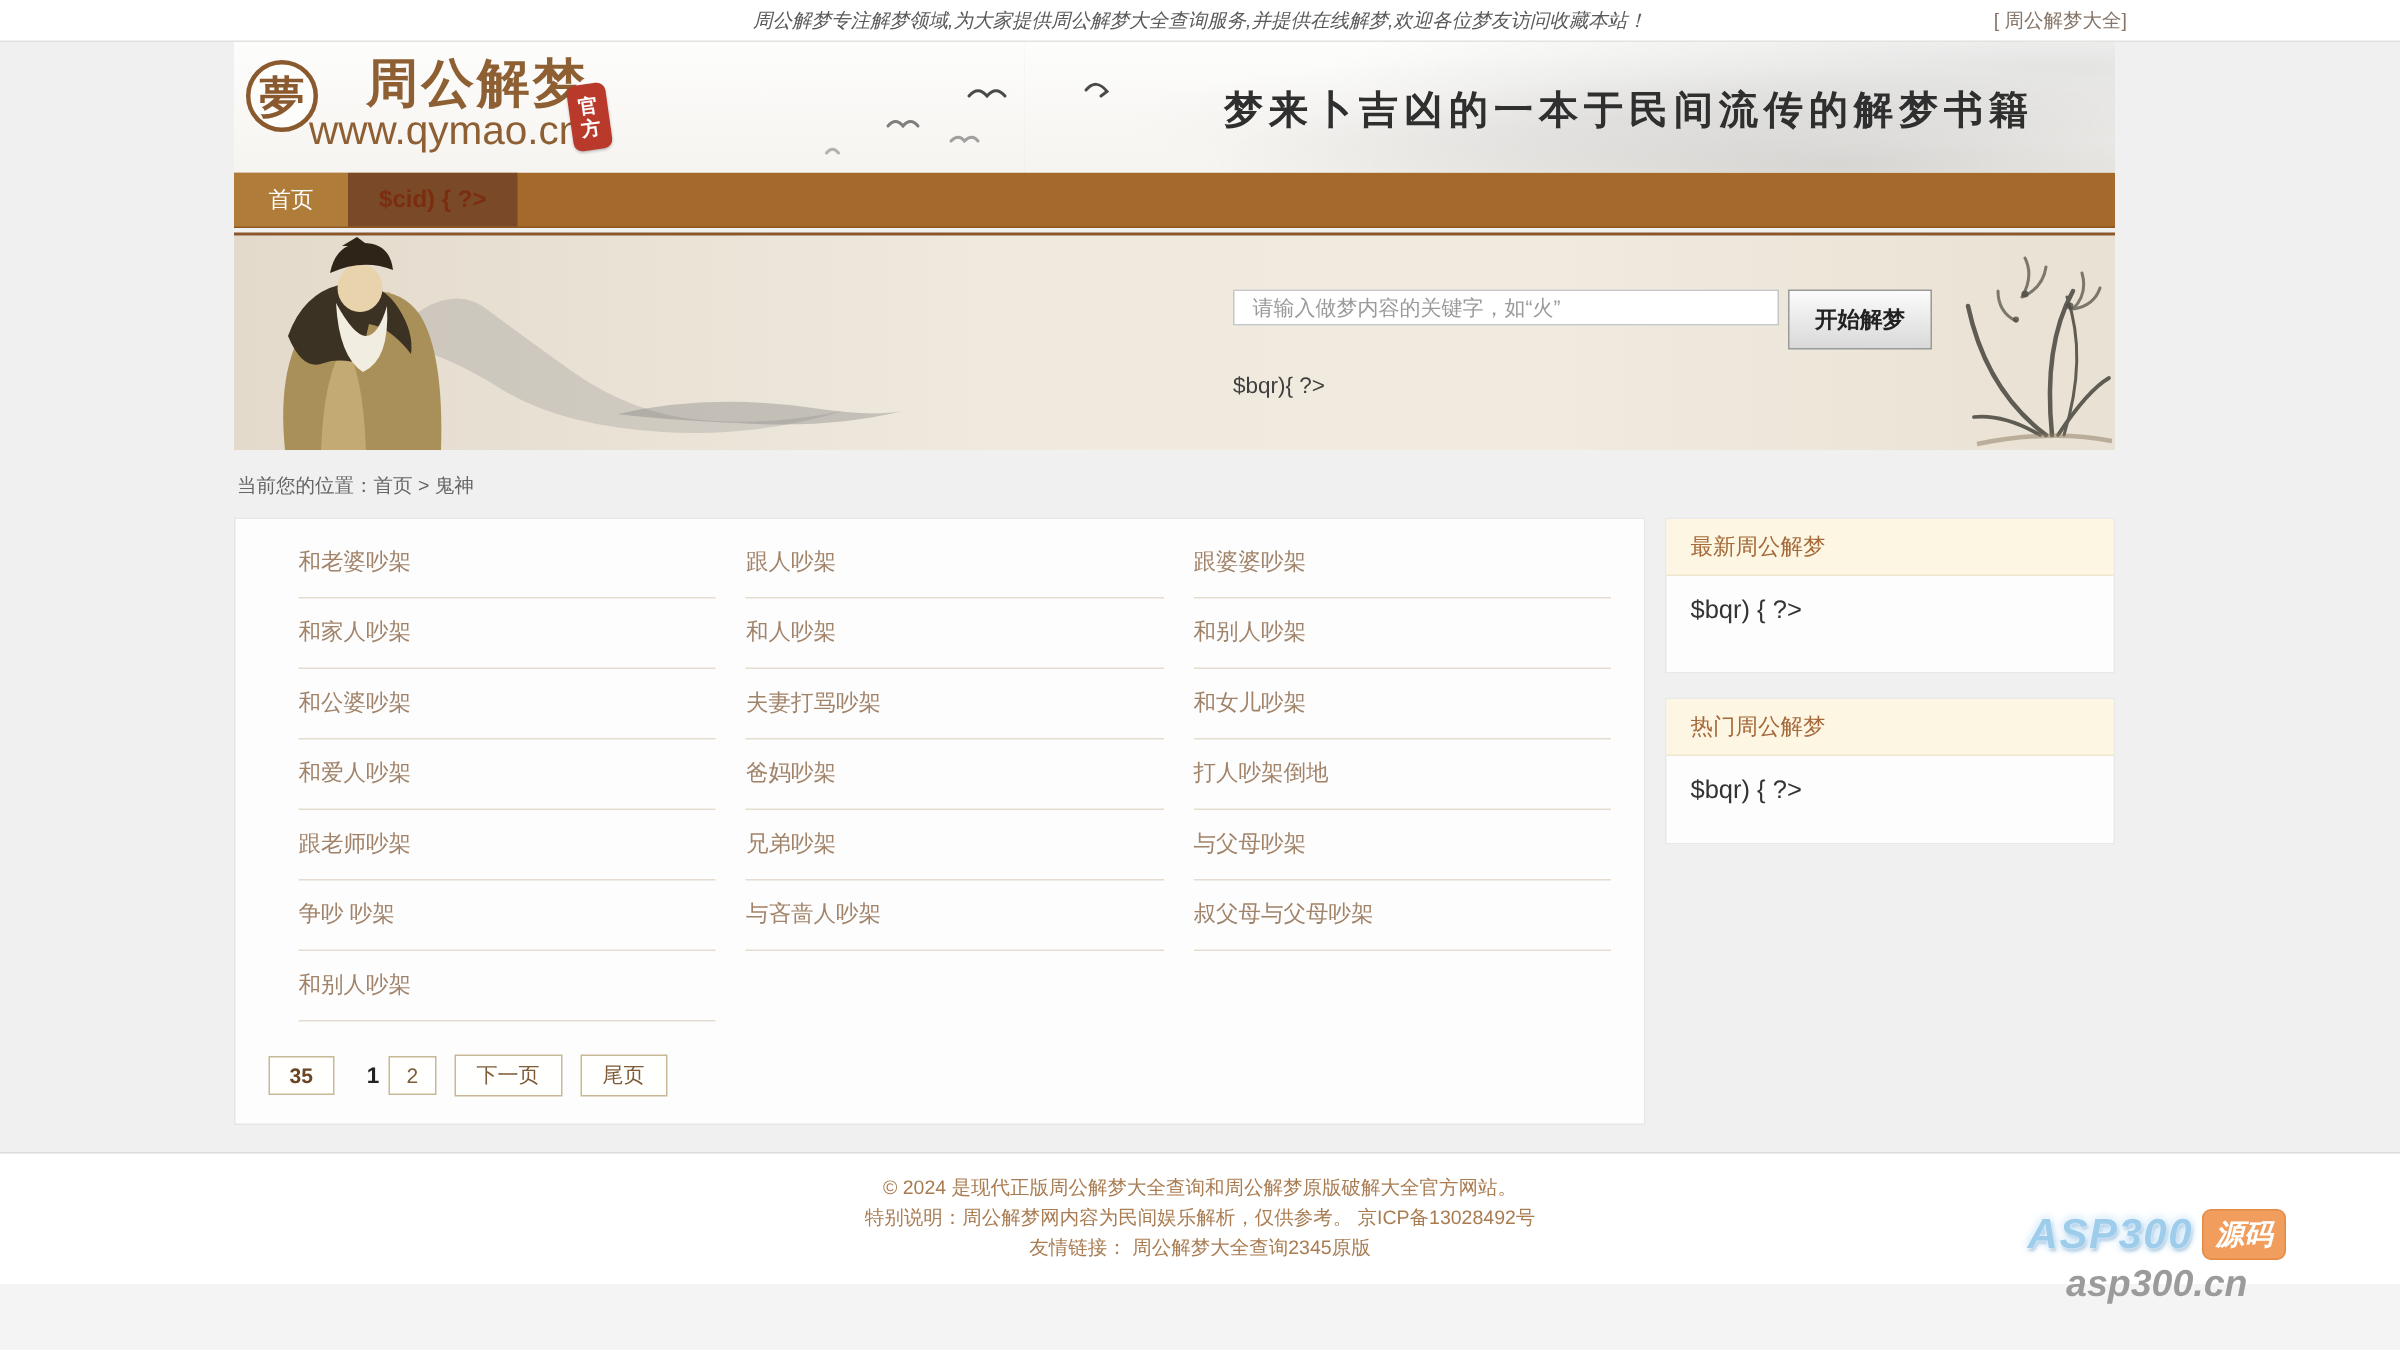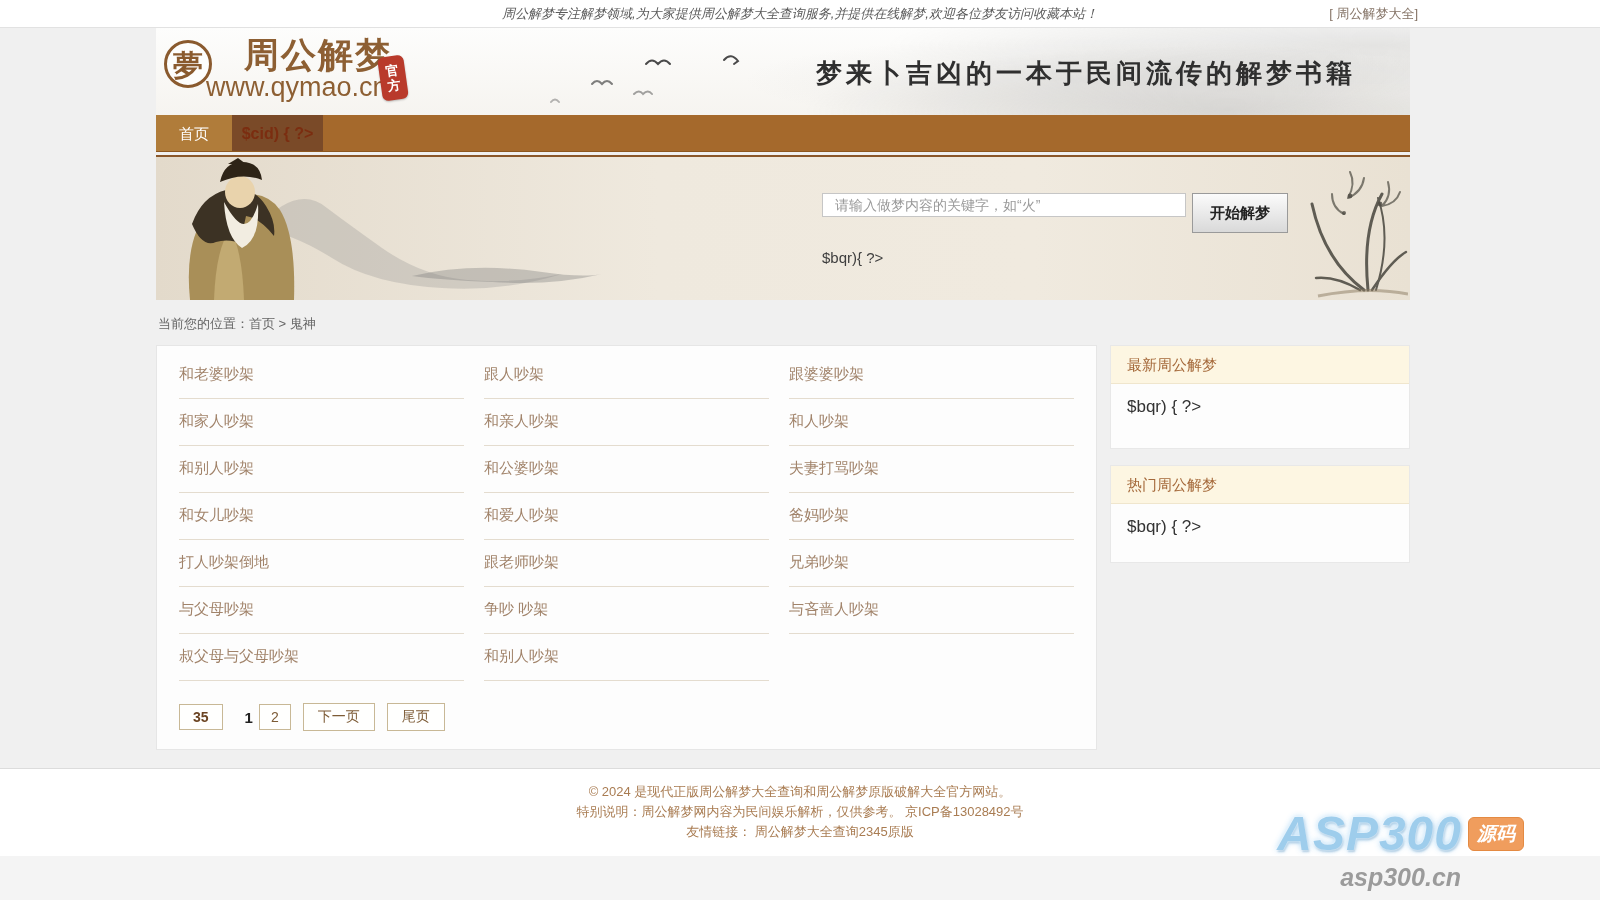--- a/index.html
+++ b/index.html
@@ -42,7 +42,7 @@
   
   .nav { height:37px; background:#a5692c; display:flex; border-bottom:1px solid #8d571f; }
   .nav-home { width:76px; background:#b07c3a; color:#fff; font-size:15px; text-align:center; line-height:37px; cursor:pointer; }
-  .nav-active { width:91px; background:#7a4a28; color:#7b2d10; font-size:16px; font-weight:bold;
+  .nav-active { width:113px; background:#7a4a28; color:#7b2d10; font-size:16px; font-weight:bold;
     text-align:center; line-height:34px; padding-top:2px; }
 
   

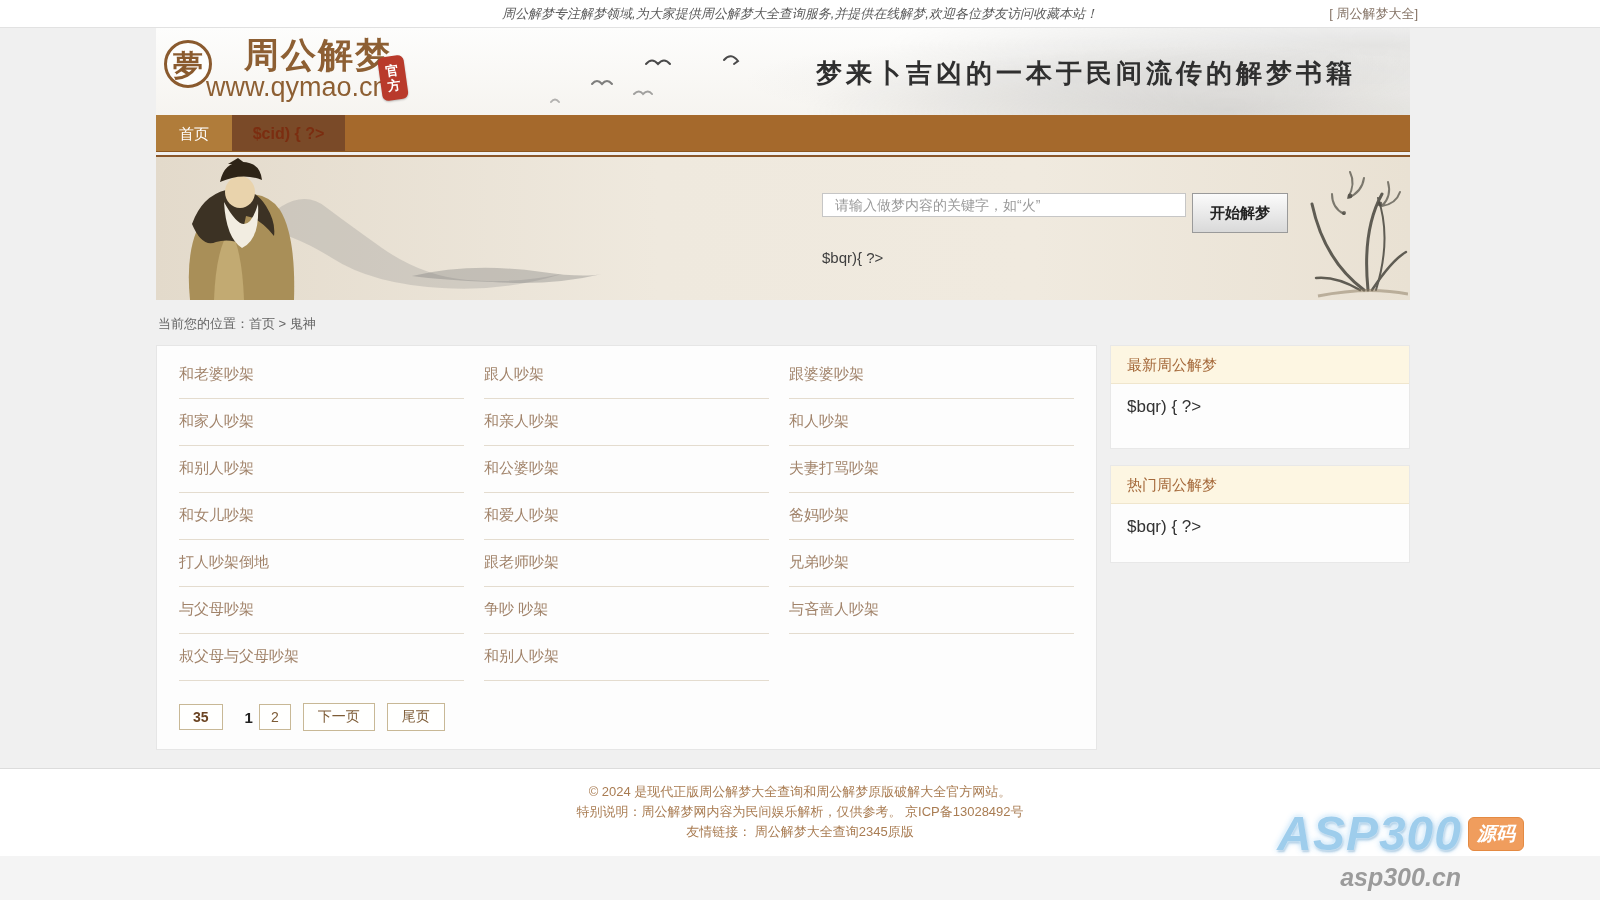--- a/index.html
+++ b/index.html
@@ -65,7 +65,7 @@
   
   .content { display:flex; }
   .main-box { width:941px; min-height:394px; background:#fdfdfd; border:1px solid #e6e6e6; padding:6px 22px 18px; }
-  .links-grid { display:grid; grid-template-columns:repeat(3,1fr); column-gap:20px; }
+  .links-grid { display:grid; grid-template-columns:repeat(3,1fr); column-gap:20px;margin-left:20px; }
   .link-item { display:block; padding:13px 0 14px; font-size:15px; color:#a1836a; text-decoration:none;
     border-bottom:1px solid #e4dccf; cursor:pointer; }
   .pagination { margin-top:22px; display:flex; align-items:center; }

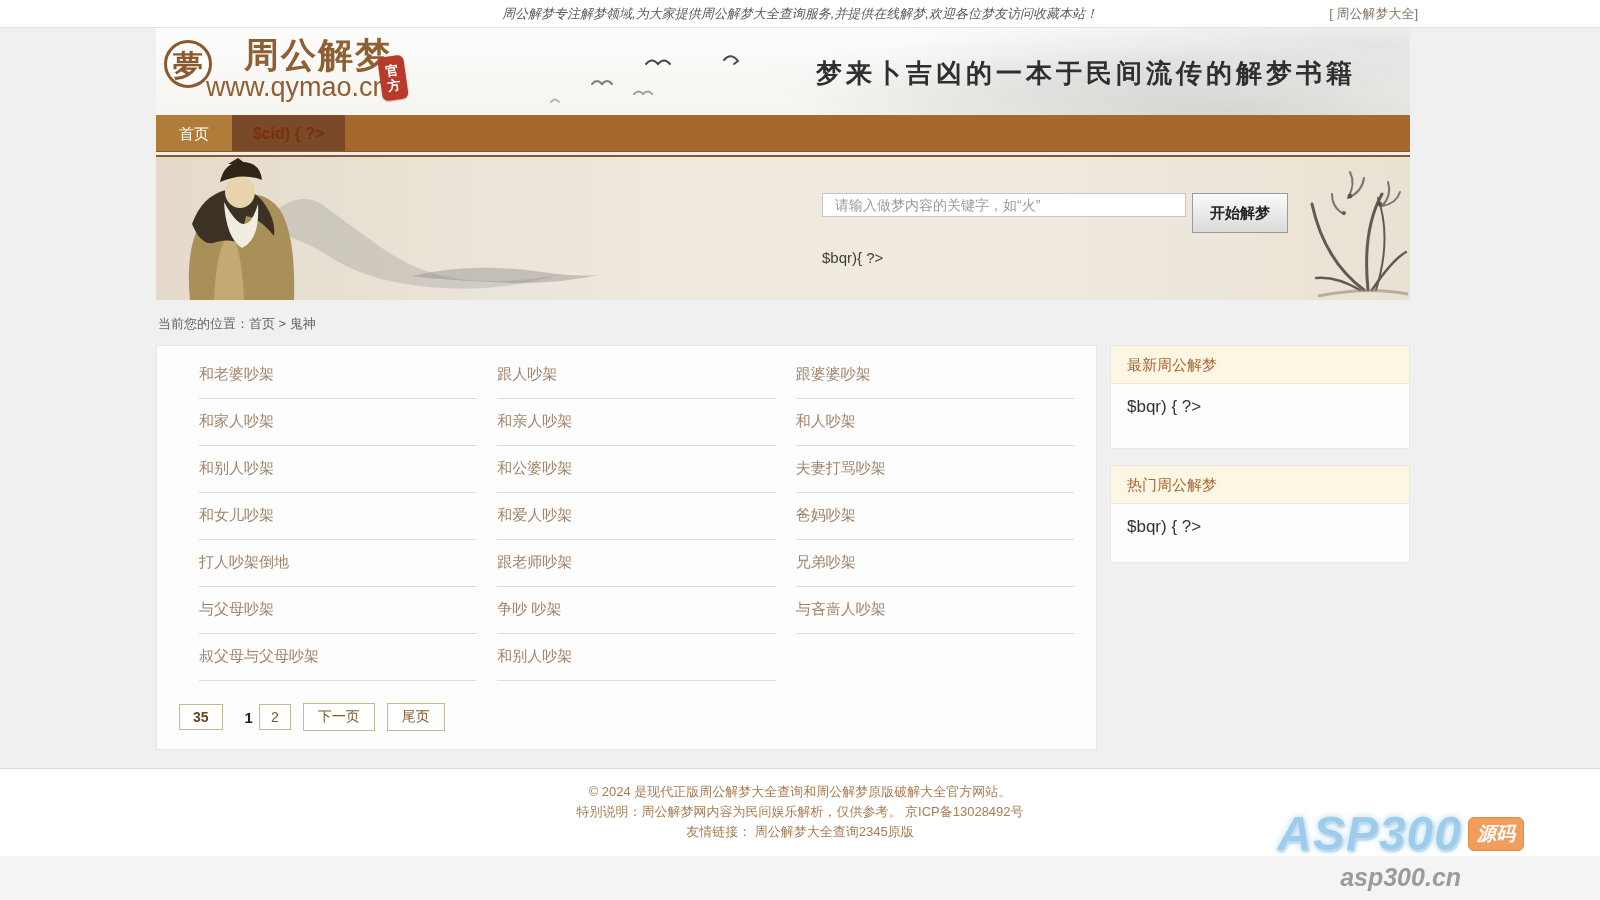--- a/index.html
+++ b/index.html
@@ -191,7 +191,6 @@
             <a class="link-item">跟人吵架</a>
             <a class="link-item">跟婆婆吵架</a>
             <a class="link-item">和家人吵架</a>
-            <a class="link-item">和亲人吵架</a>
             <a class="link-item">和人吵架</a>
             <a class="link-item">和别人吵架</a>
             <a class="link-item">和公婆吵架</a>

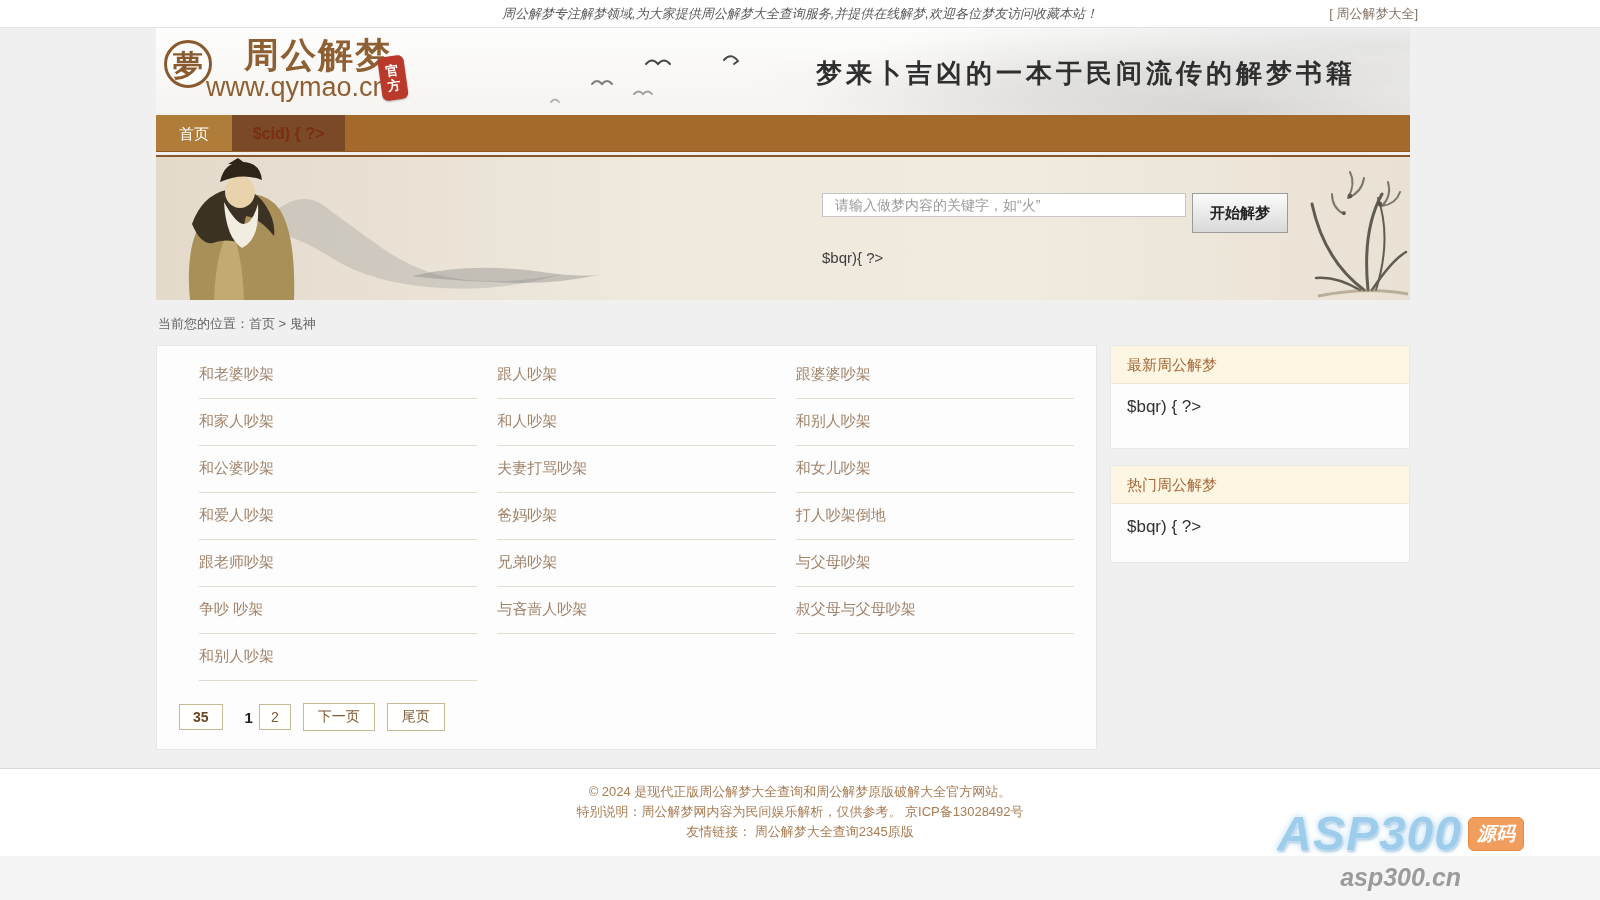--- a/index.html
+++ b/index.html
@@ -93,7 +93,7 @@
   
   .watermark { position:absolute; right:76px; top:806px; text-align:center; }
   .wm-row { display:flex; align-items:center; }
-  .wm-brand { font-size:48px; font-weight:bold; font-style:italic; letter-spacing:1px;
+  .wm-brand { font-size:28px; font-weight:bold; font-style:italic; letter-spacing:1px;
     color:#9ecdec; text-shadow:0 0 2px #fff, 0 0 6px rgba(160,210,245,.9), 1px 2px 2px rgba(90,140,180,.45);
     font-family:"Liberation Sans",sans-serif; }
   .wm-badge { margin-left:6px; background:#f09d5d; color:#fff; font-size:19px; font-weight:bold; font-style:italic;

